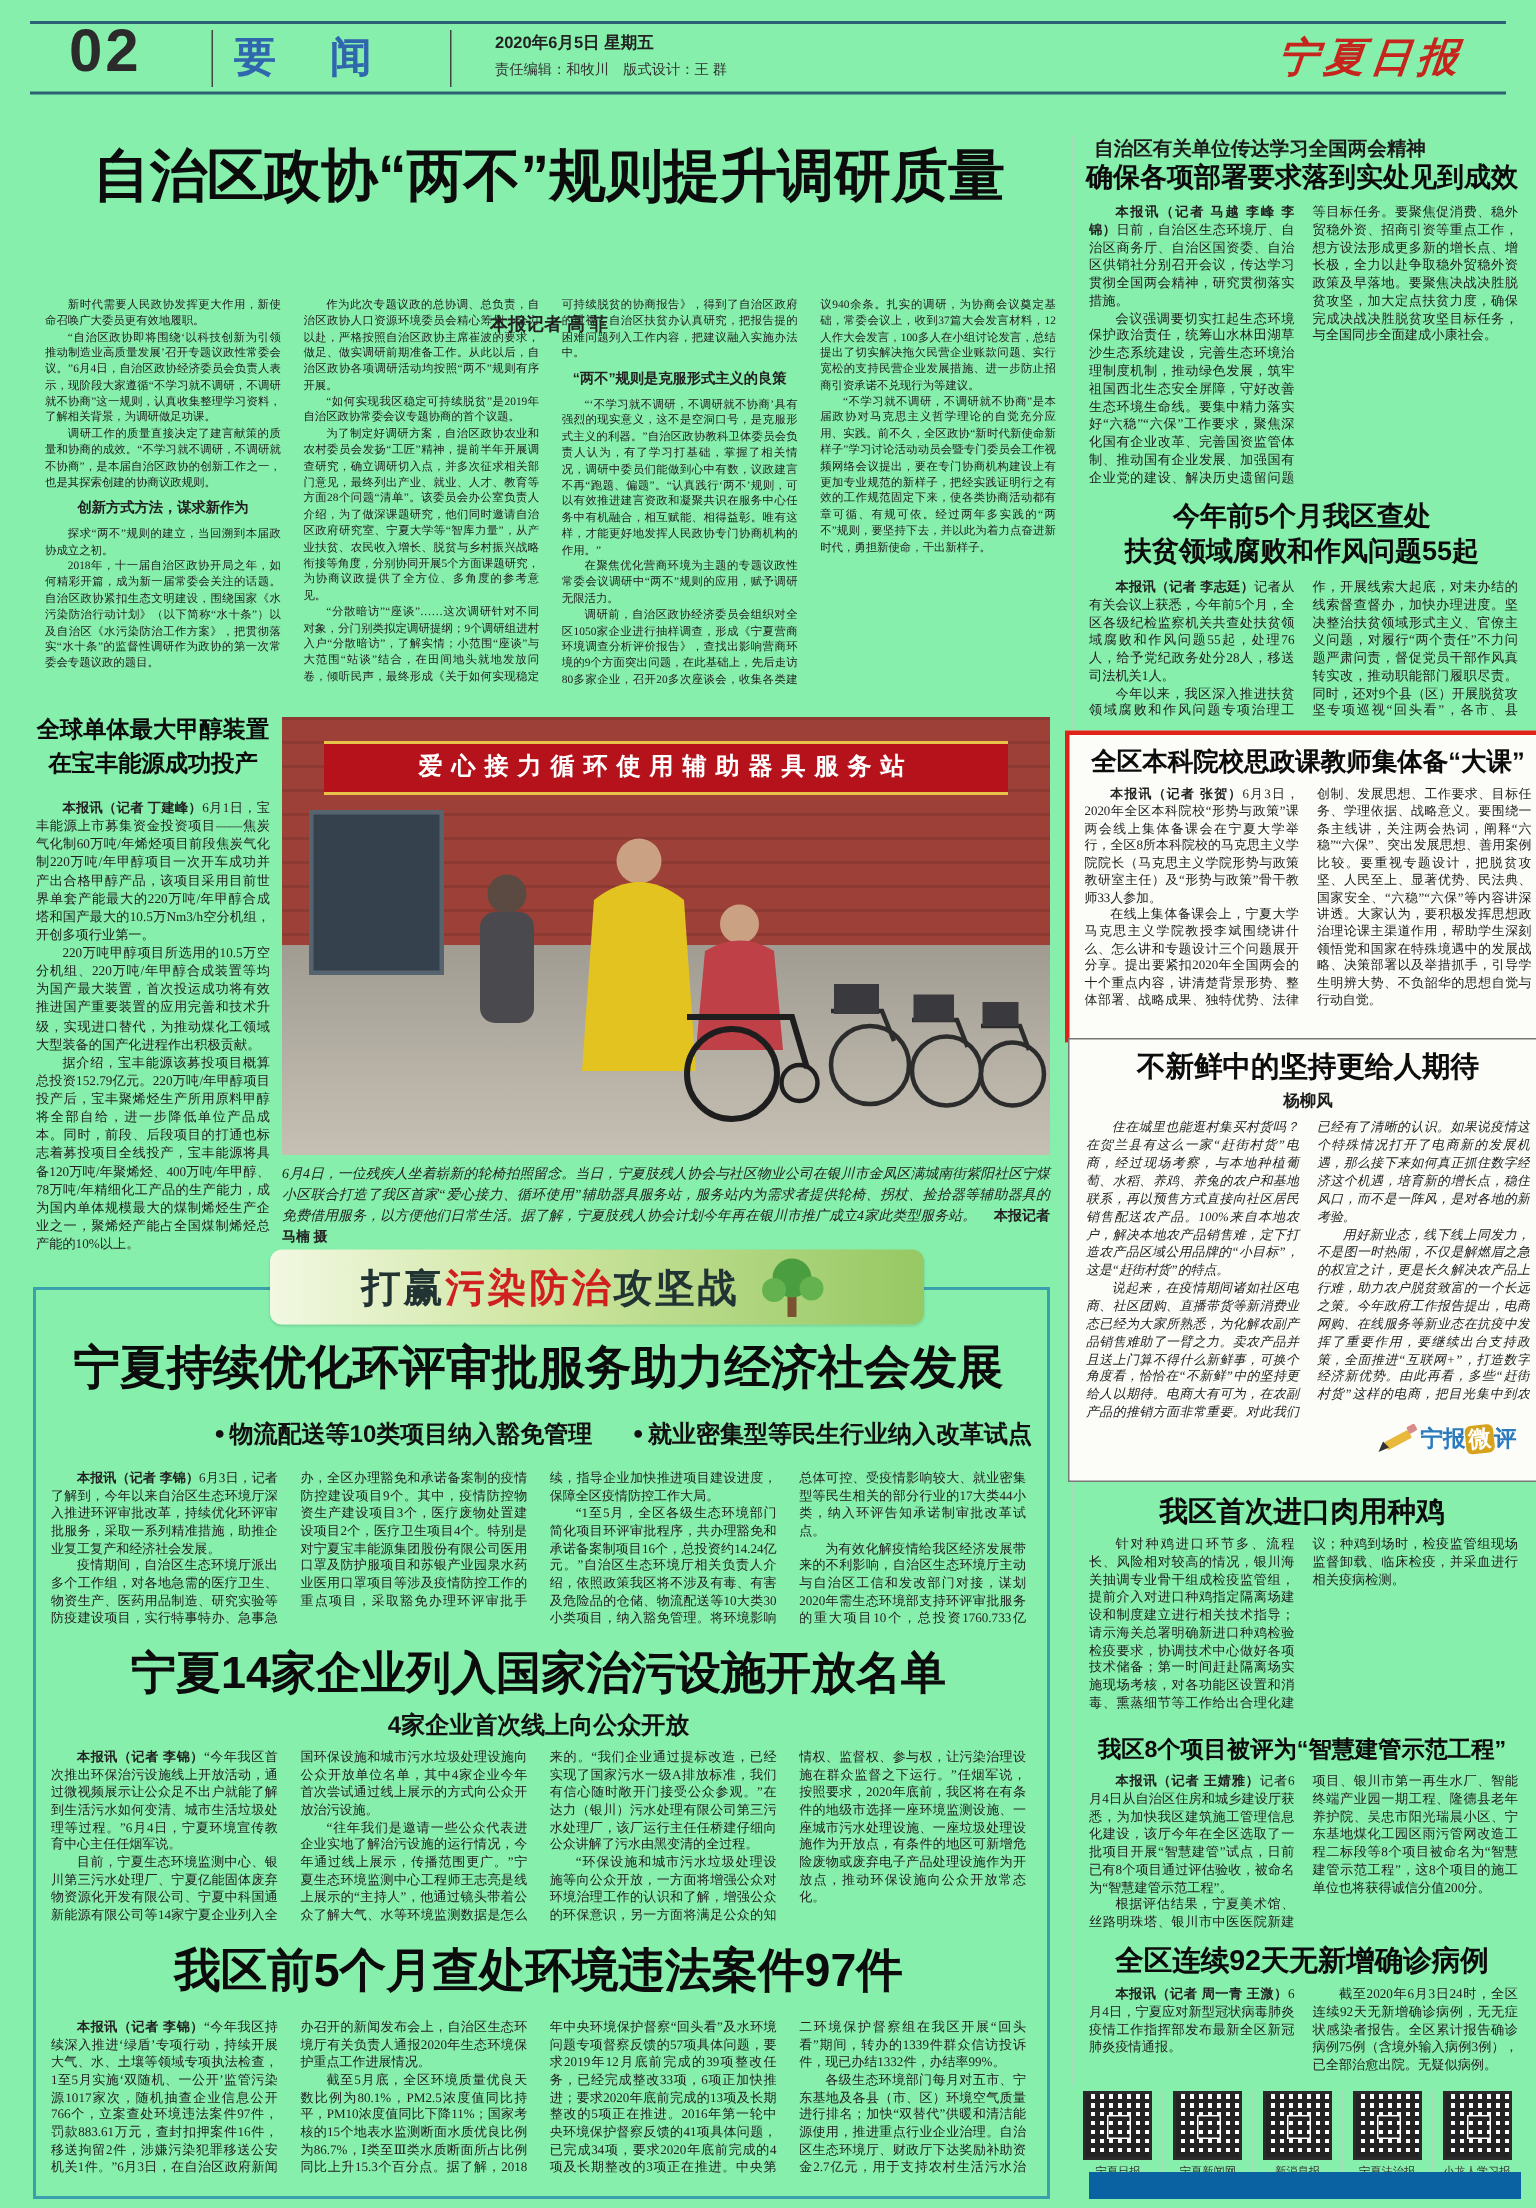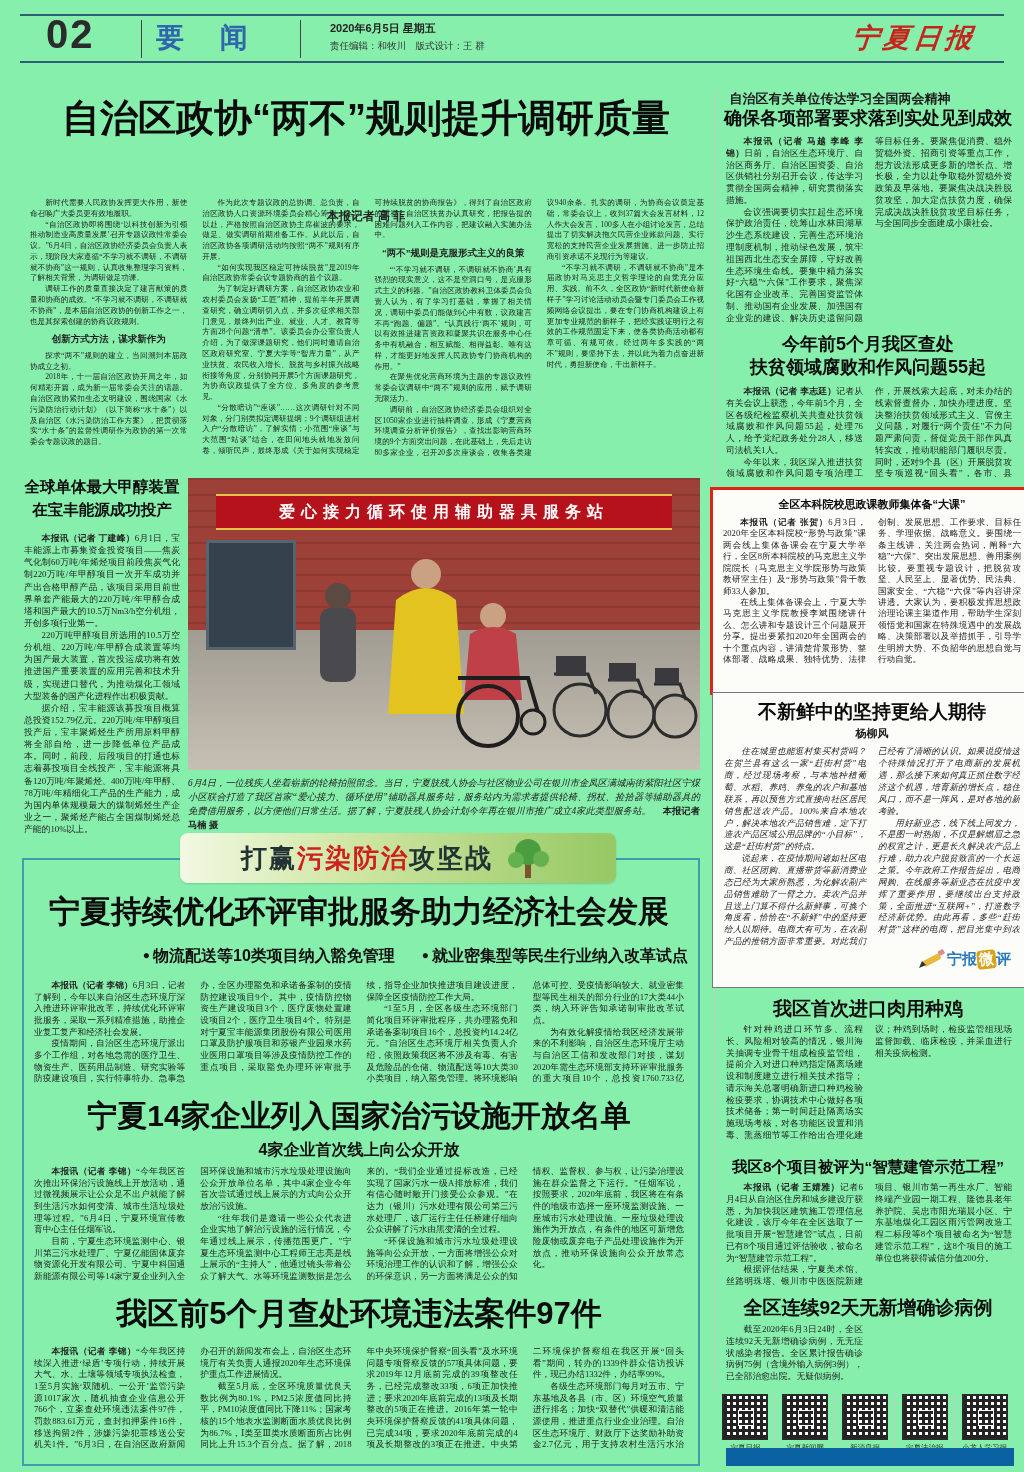--- a/index.html
+++ b/index.html
@@ -94,7 +94,7 @@
   </div>
 
   <div class="abs boxed" style="left:710px;top:487px;width:298px;height:190px;border:3px solid #e02318;padding:6px 10px">
-    <div class="hl" style="font-size:11px;margin-top:2px">全区本科院校思政课教师集体备“大课”</div>
+    <div class="hl" style="font-size:17px;margin-top:2px">全区本科院校思政课教师集体备“大课”</div>
     <div class="serif jt clip cols2" style="width:100%;height:152px;margin-top:6px;font-size:8.6px;line-height:1.33;color:#222">
       <p class="np"><span class="lead">本报讯（记者 张贺）</span><span>6月3日，2020年全区本科院校“形势与政策”课两会线上集体备课会在宁夏大学举行，全区8所本科院校的马克思主义学院院长（马克思主义学院形势与政策教研室主任）及“形势与政策”骨干教师33人参加。</span></p>
       <p class="np">在线上集体备课会上，宁夏大学马克思主义学院教授李斌围绕讲什么、怎么讲和专题设计三个问题展开分享。提出要紧扣2020年全国两会的十个重点内容，讲清楚背景形势、整体部署、战略成果、独特优势、法律创制、发展思想、工作要求、目标任务、学理依据、战略意义。要围绕一条主线讲，关注两会热词，阐释“六稳”“六保”、突出发展思想、善用案例比较。要重视专题设计，把脱贫攻坚、人民至上、显著优势、民法典、国家安全、“六稳”“六保”等内容讲深讲透。大家认为，要积极发挥思想政治理论课主渠道作用，帮助学生深刻领悟党和国家在特殊境遇中的发展战略、决策部署以及举措抓手，引导学生明辨大势、不负韶华的思想自觉与行动自觉。</p>

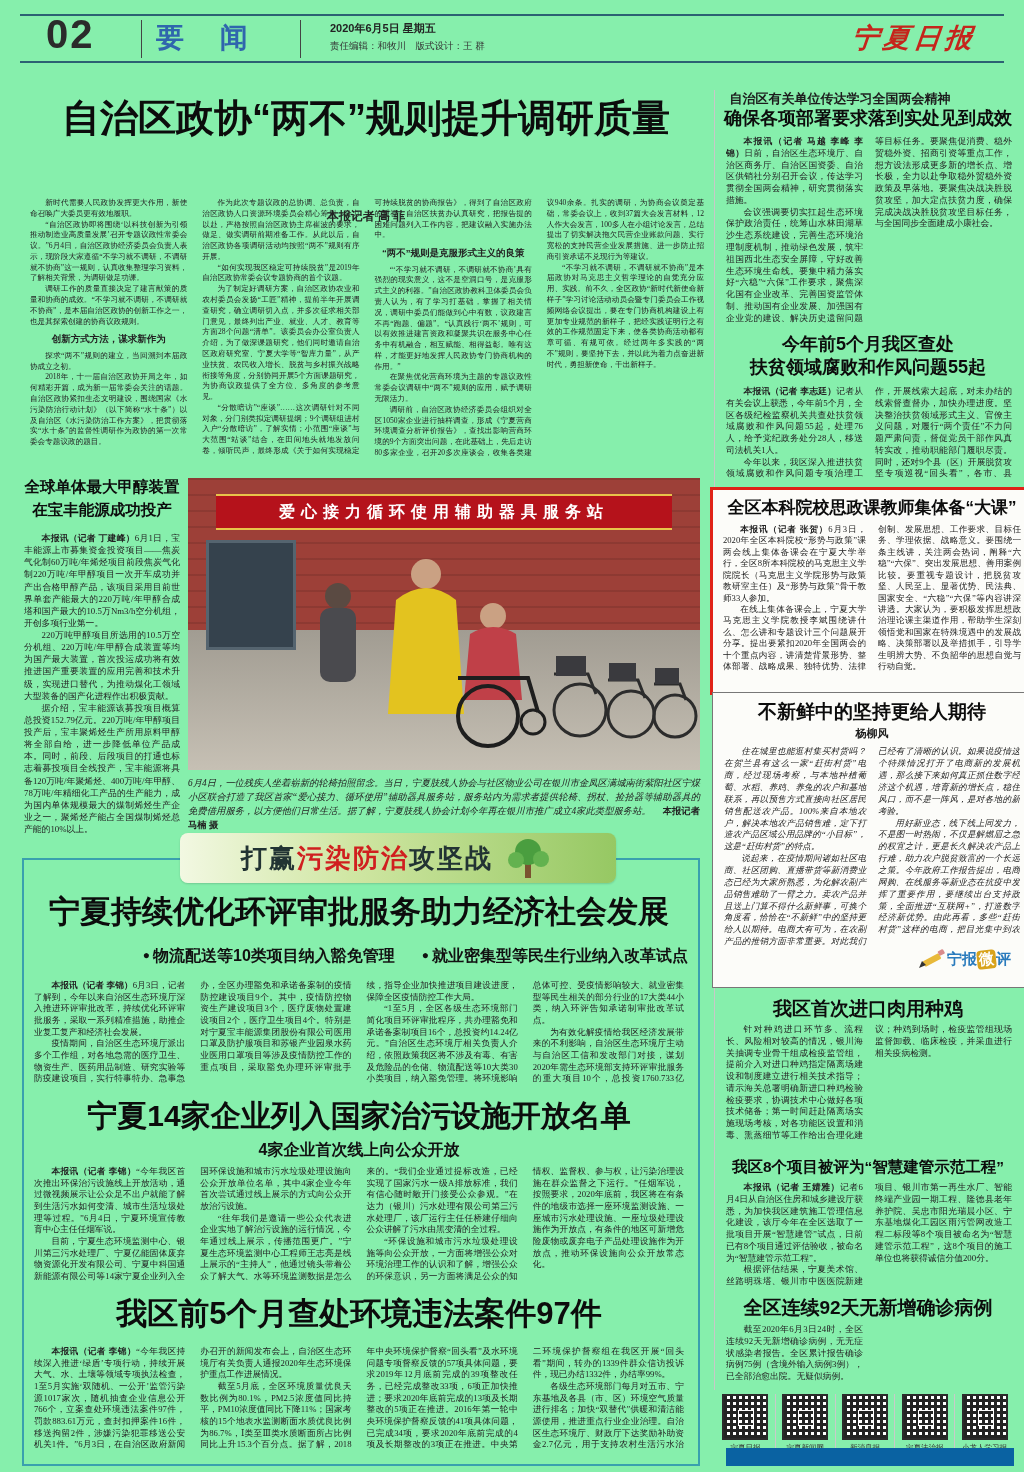--- a/index.html
+++ b/index.html
@@ -132,6 +132,7 @@
 
   <div class="abs hl" style="left:724px;top:1297px;width:288px;font-size:19px">全区连续92天无新增确诊病例</div>
   <div class="abs serif jt clip cols2" style="left:726px;top:1324px;width:286px;height:66px;font-size:8.8px;line-height:1.34;color:#222">
+    <p class="np"><span class="lead">本报讯（记者 周一青 王溦）</span><span>6月4日，宁夏应对新型冠状病毒肺炎疫情工作指挥部发布最新全区新冠肺炎疫情通报。</span></p>
     <p class="np">截至2020年6月3日24时，全区连续92天无新增确诊病例，无无症状感染者报告。全区累计报告确诊病例75例（含境外输入病例3例），已全部治愈出院。无疑似病例。</p>
   </div>
 

